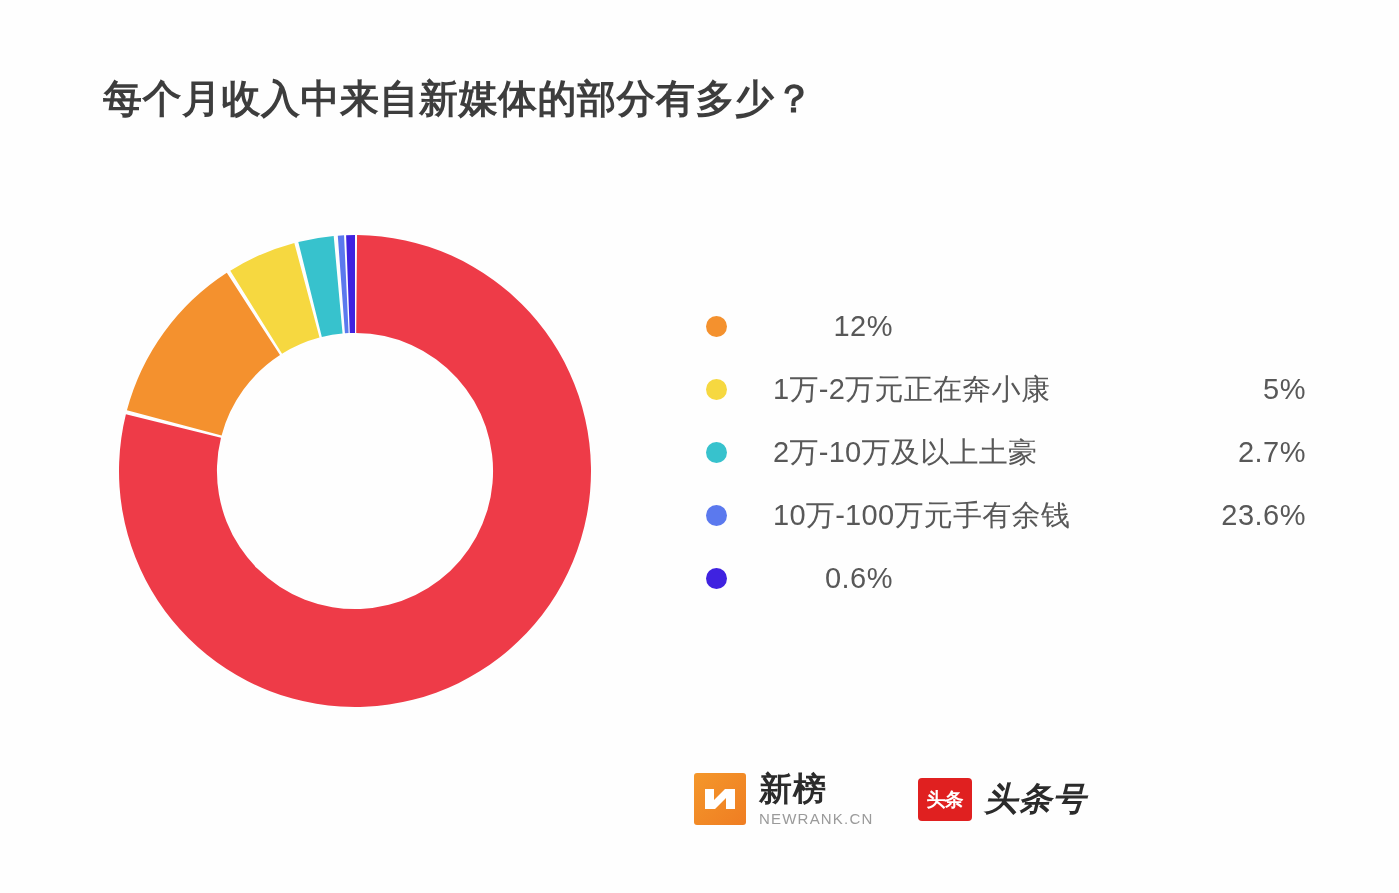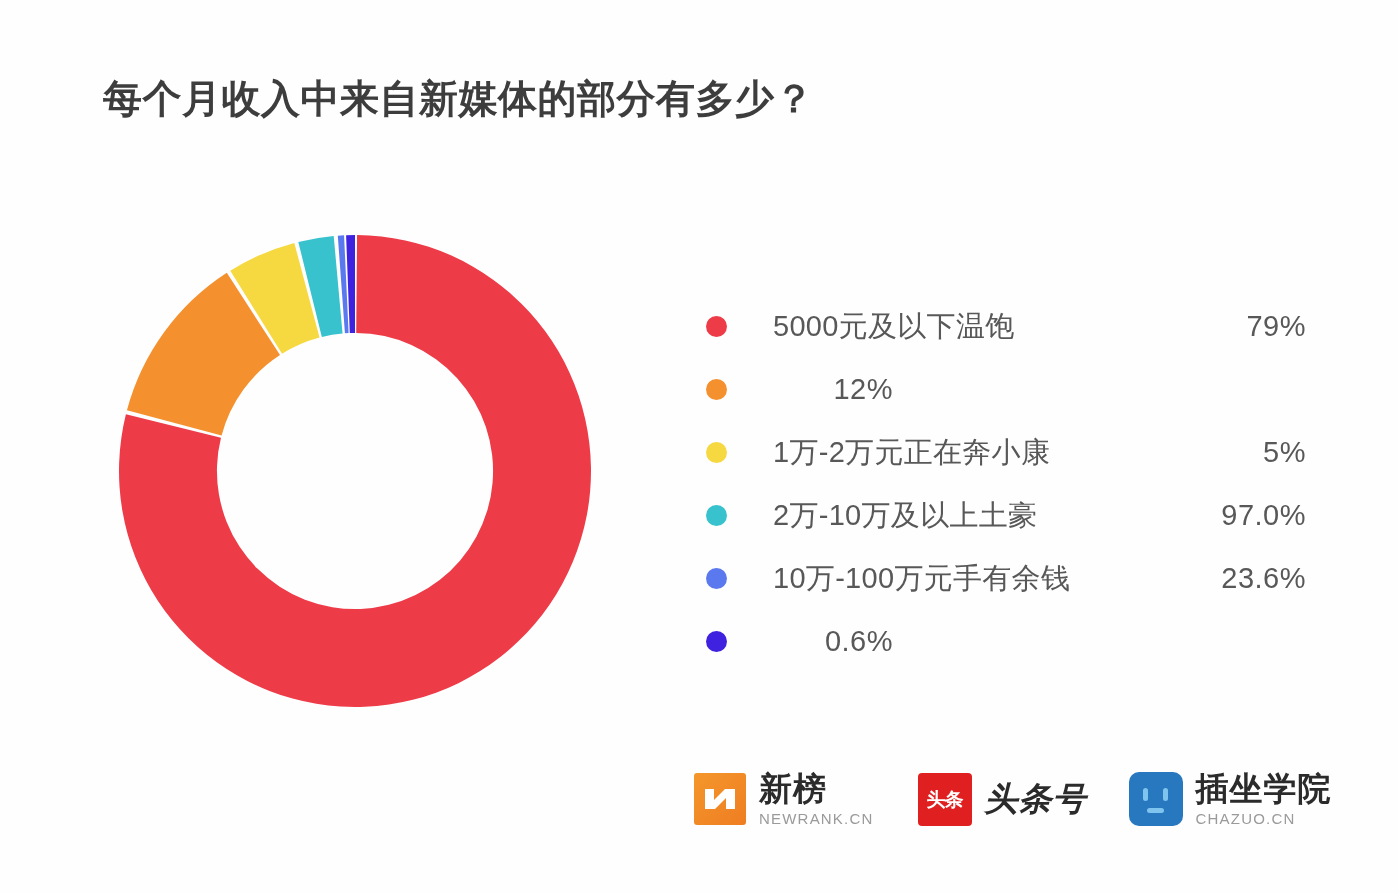--- a/index.html
+++ b/index.html
@@ -206,11 +206,6 @@
 
   <div id="legend">
 
-    <div class="legend-row">
-      <span class="legend-dot" style="background: rgb(238, 59, 72);"></span>
-      <span class="legend-label">5000元及以下温饱</span>
-      <span class="legend-value">79%</span>
-    </div>
 
     <div class="legend-row">
       <span class="legend-dot" style="background: rgb(244, 145, 46);"></span>

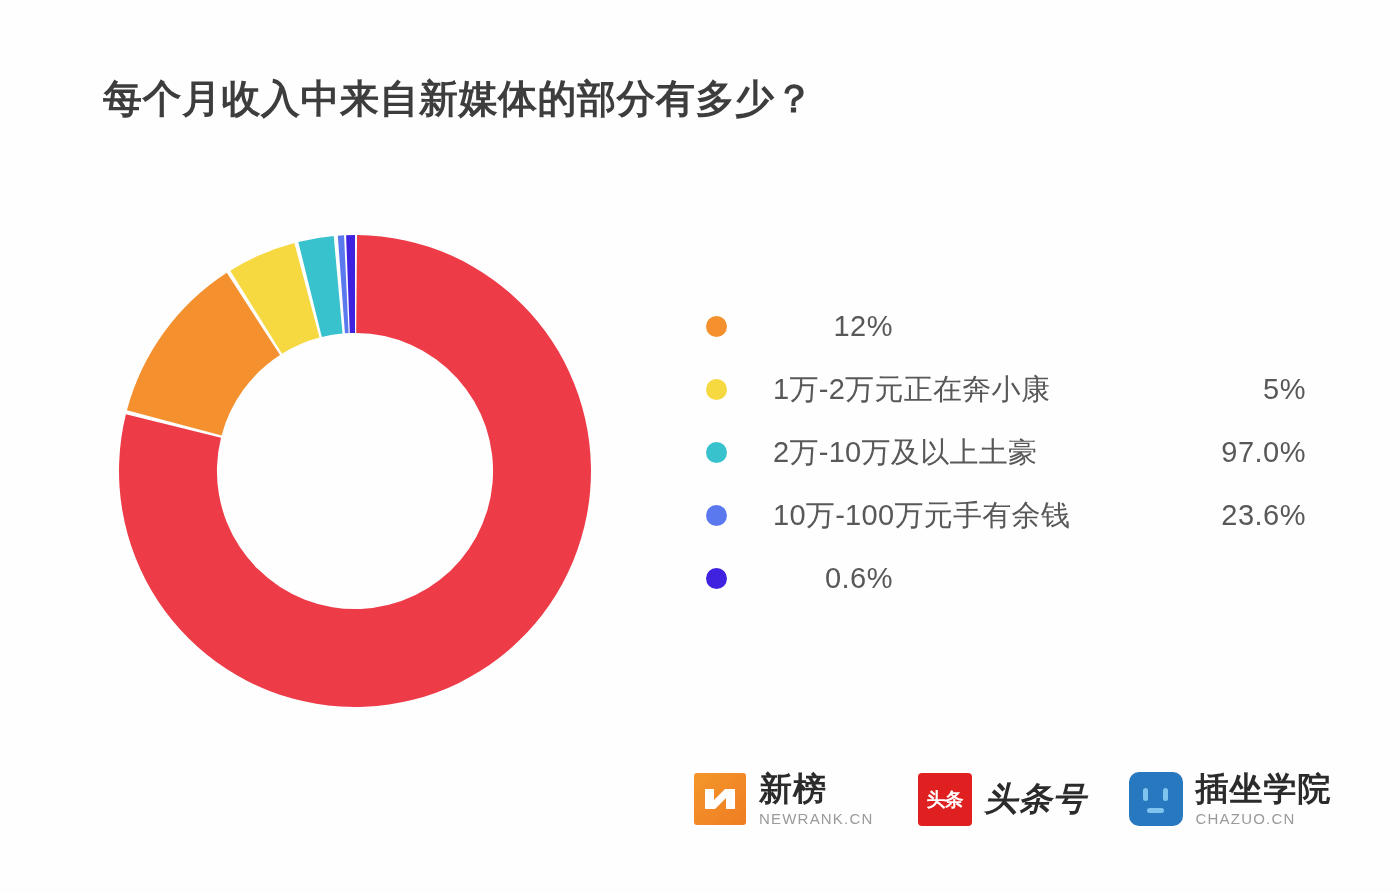--- a/index.html
+++ b/index.html
@@ -221,7 +221,7 @@
     <div class="legend-row">
       <span class="legend-dot" style="background: rgb(55, 194, 205);"></span>
       <span class="legend-label">2万-10万及以上土豪</span>
-      <span class="legend-value">97.0%</span>
+      <span class="legend-value">2.7%</span>
     </div>
 
     <div class="legend-row">

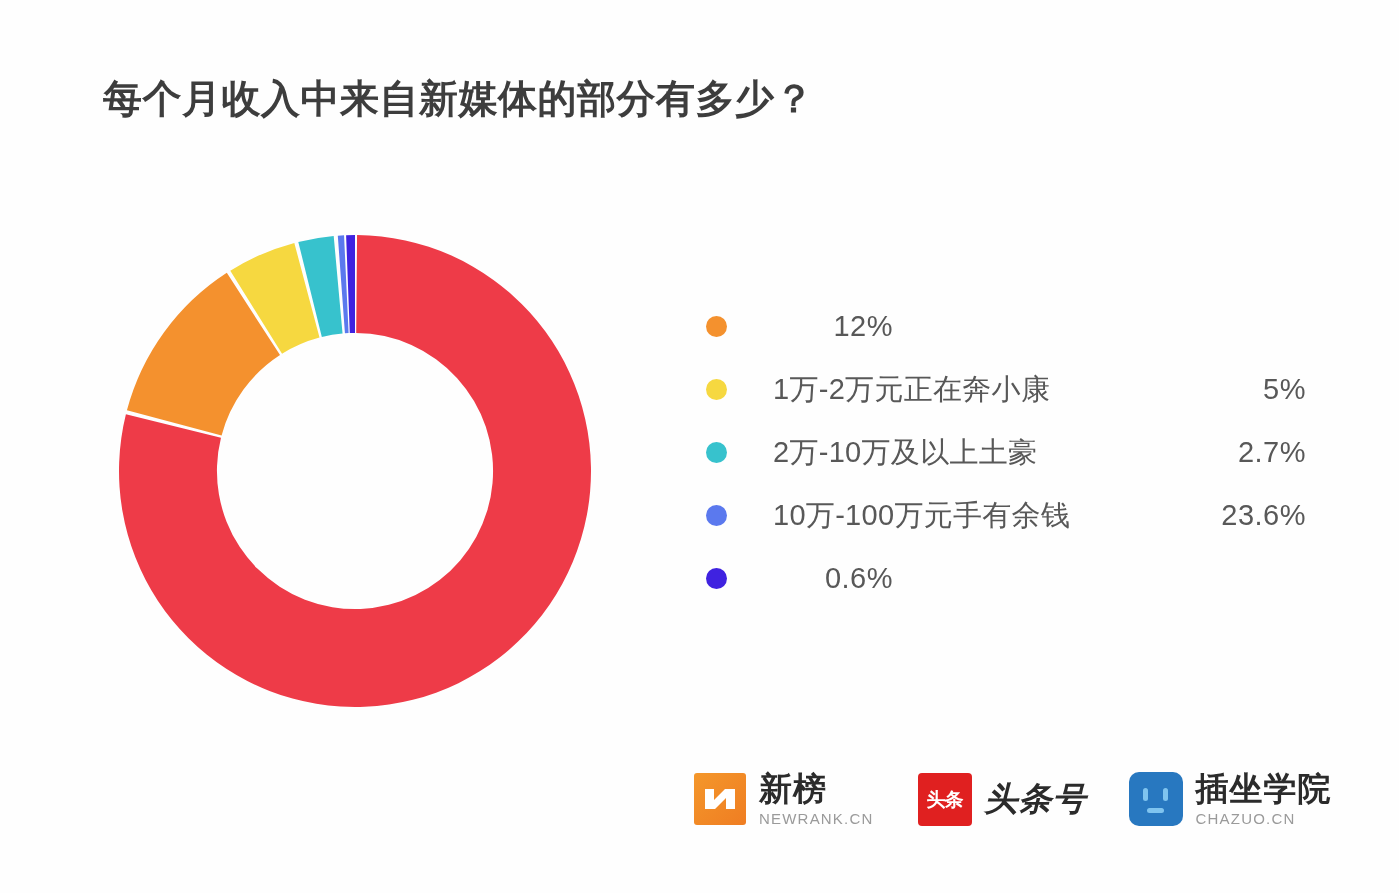--- a/index.html
+++ b/index.html
@@ -119,7 +119,7 @@
   
   .mark-toutiao {
     width: 54px;
-    height: 53px;
+    height: 43px;
     background: #e02020;
     border-radius: 4px;
     display: flex;

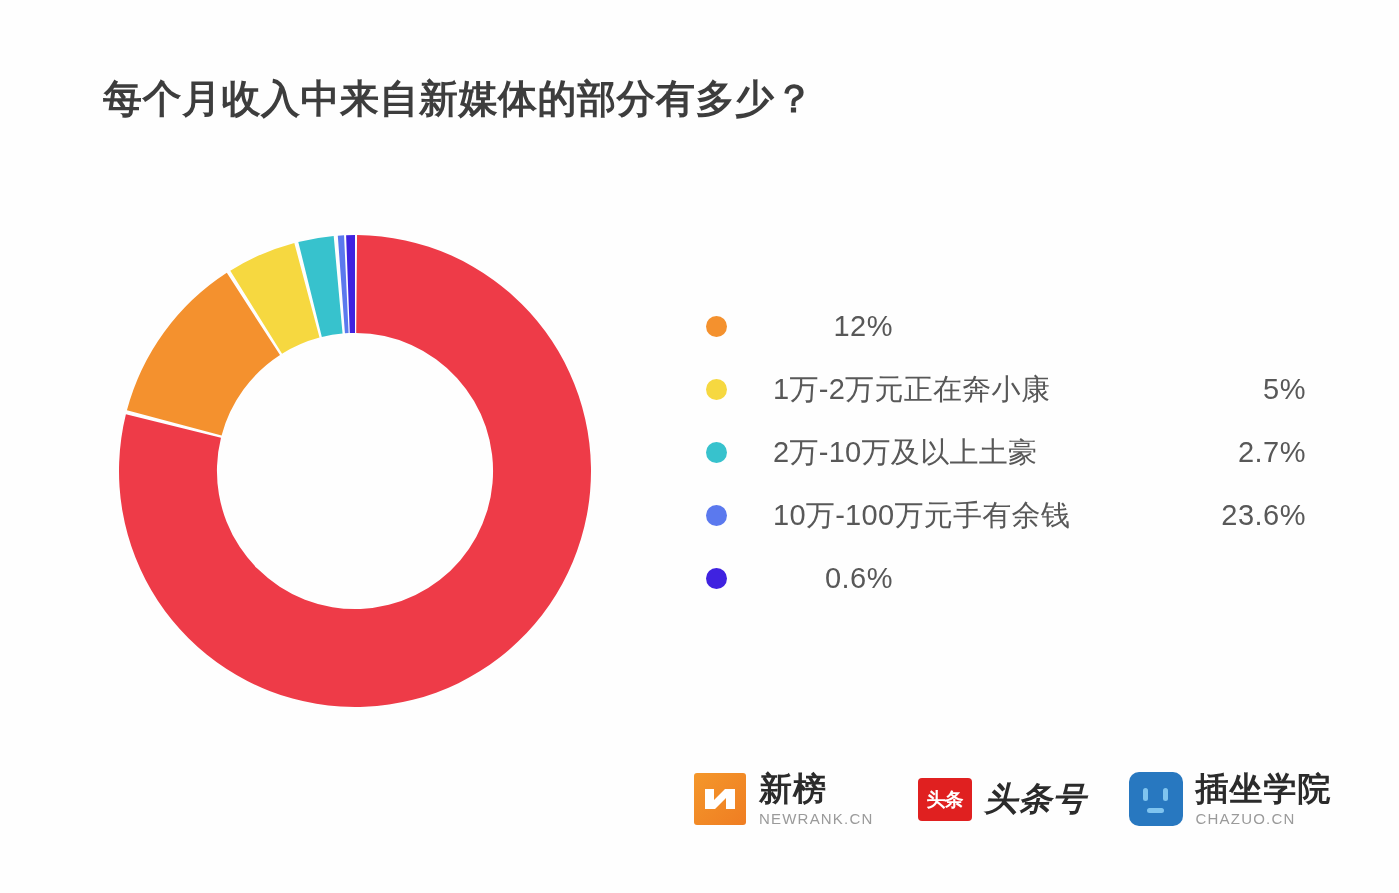--- a/index.html
+++ b/index.html
@@ -262,17 +262,6 @@
 
     <div class="logo-gap-2"></div>
 
-    <div class="logo-block">
-      <div class="logo-mark mark-chazuo">
-        <span class="cz-eye left"></span>
-        <span class="cz-eye right"></span>
-        <span class="cz-mouth"></span>
-      </div>
-      <div class="logo-text">
-        <span class="logo-name brand-blue">插坐学院</span>
-        <span class="logo-sub">CHAZUO.CN</span>
-      </div>
-    </div>
 
   </div>
 

